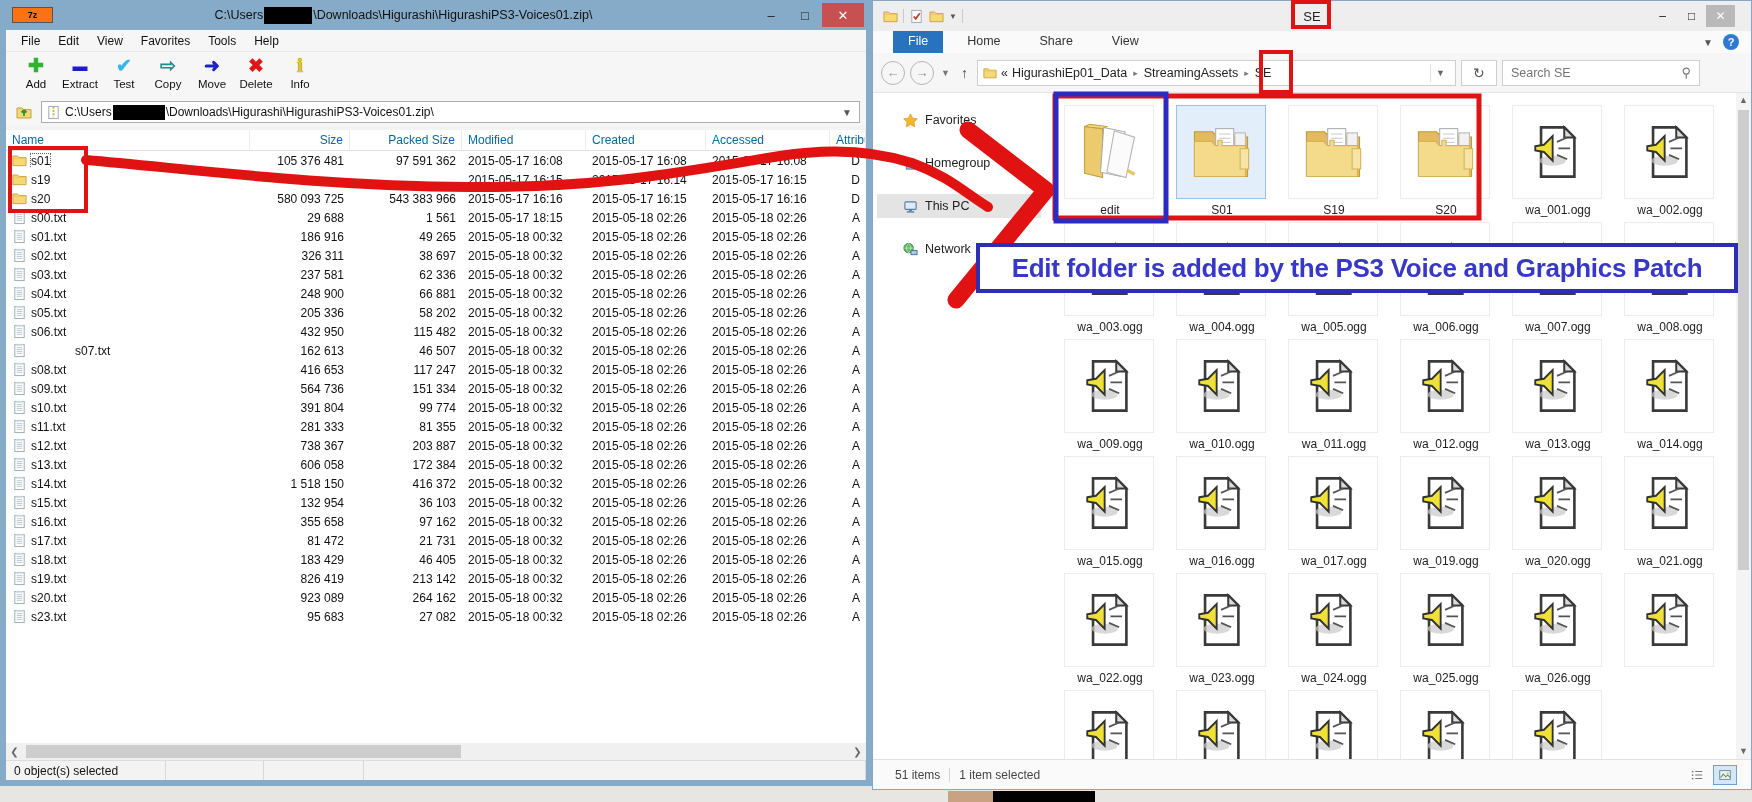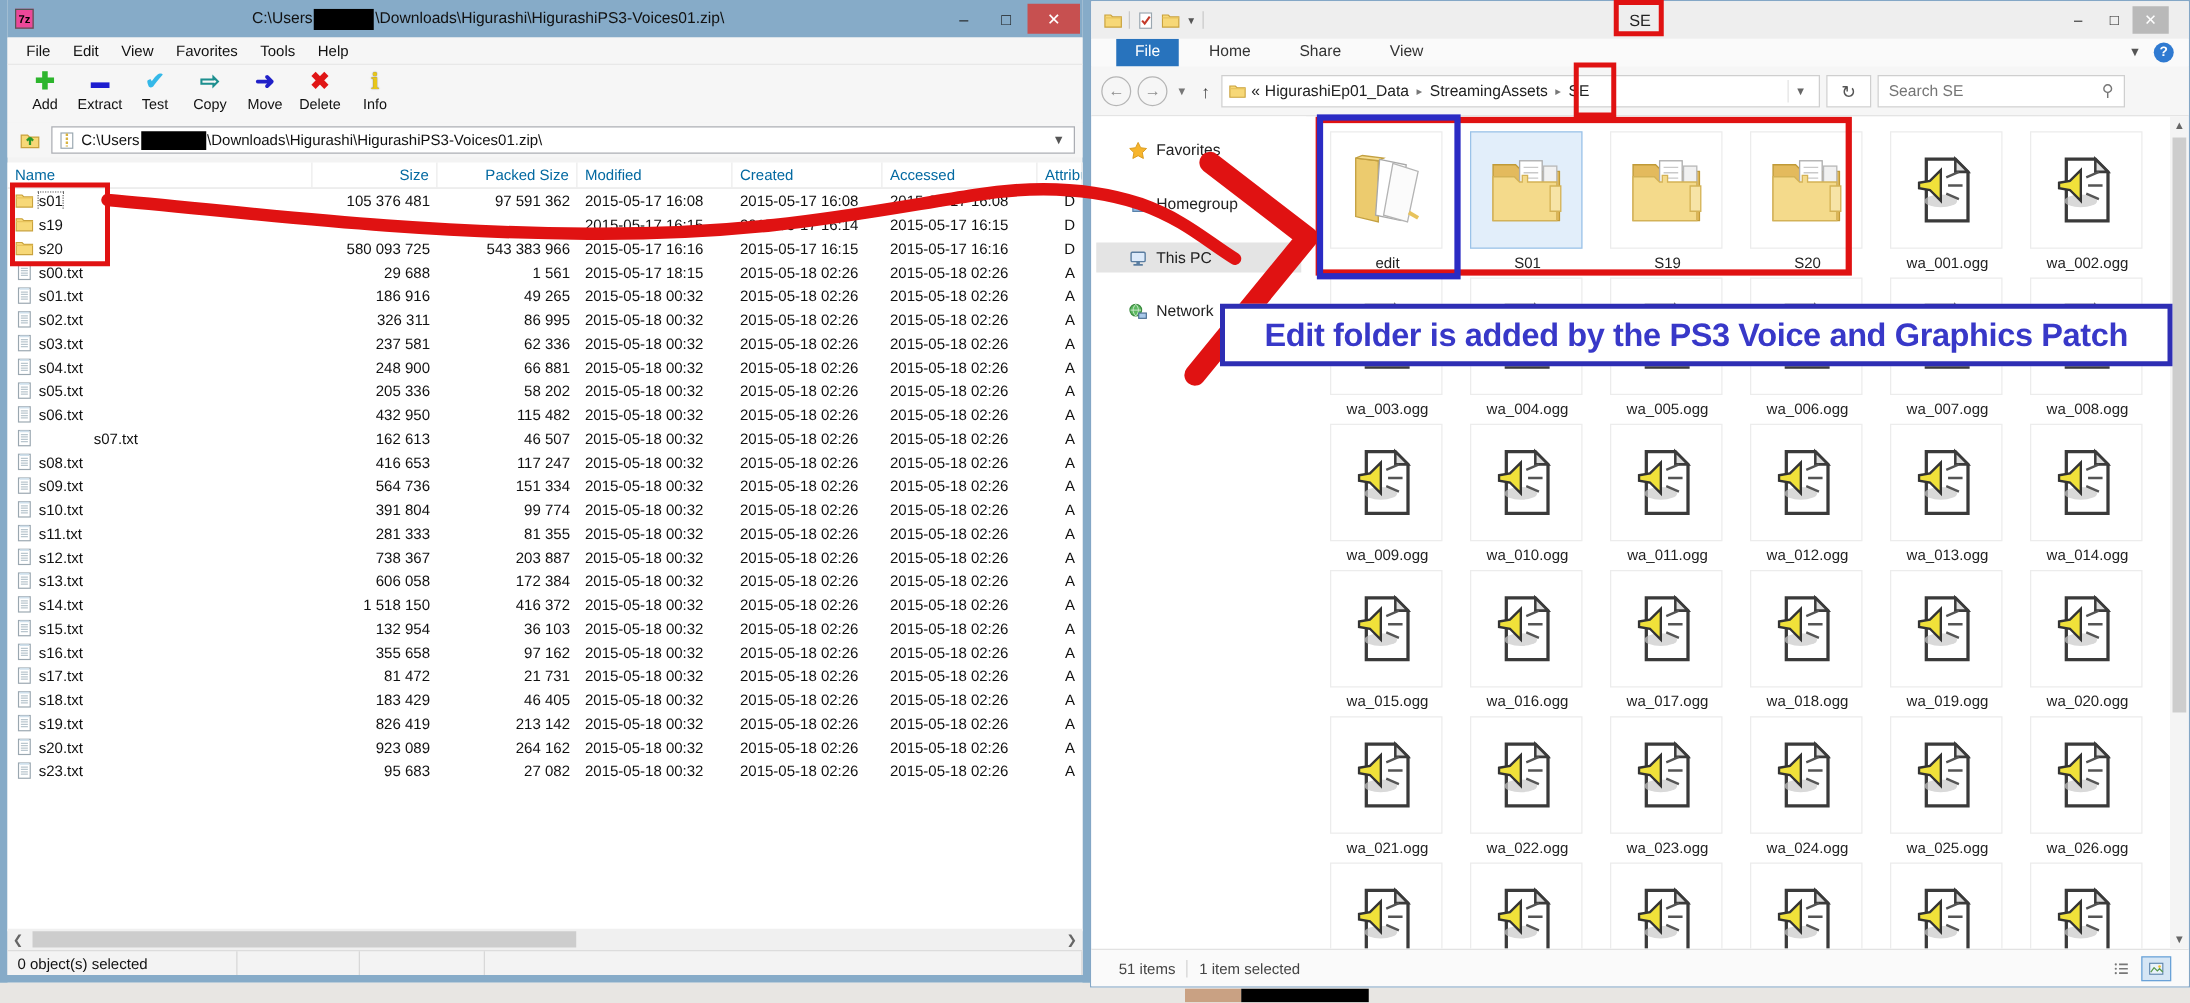--- a/index.html
+++ b/index.html
@@ -13,7 +13,7 @@
   .sz{position:absolute; left:0; top:0; width:872px; height:786px; background:#f3f3f3;
       border:6px solid var(--titlebar); border-top:none;}
   .sz-title{height:30px; background:var(--titlebar); display:flex; align-items:center; font-size:12.5px; color:#111;}
-  .sz-appicon{width:15px; height:16px; background:#ec4899; border:1px solid #555; margin-left:6px;
+  .sz-appicon{width:41px; height:16px; background:#f97316; border:1px solid #555; margin-left:6px;
       font-size:9px; font-weight:bold; display:flex; align-items:center; justify-content:center; color:#000;}
   .sz-title-text{flex:1; text-align:center; white-space:nowrap; overflow:hidden;}
   .redact{display:inline-block; width:48px; height:17px; background:#000; vertical-align:middle; margin:0 1px;}

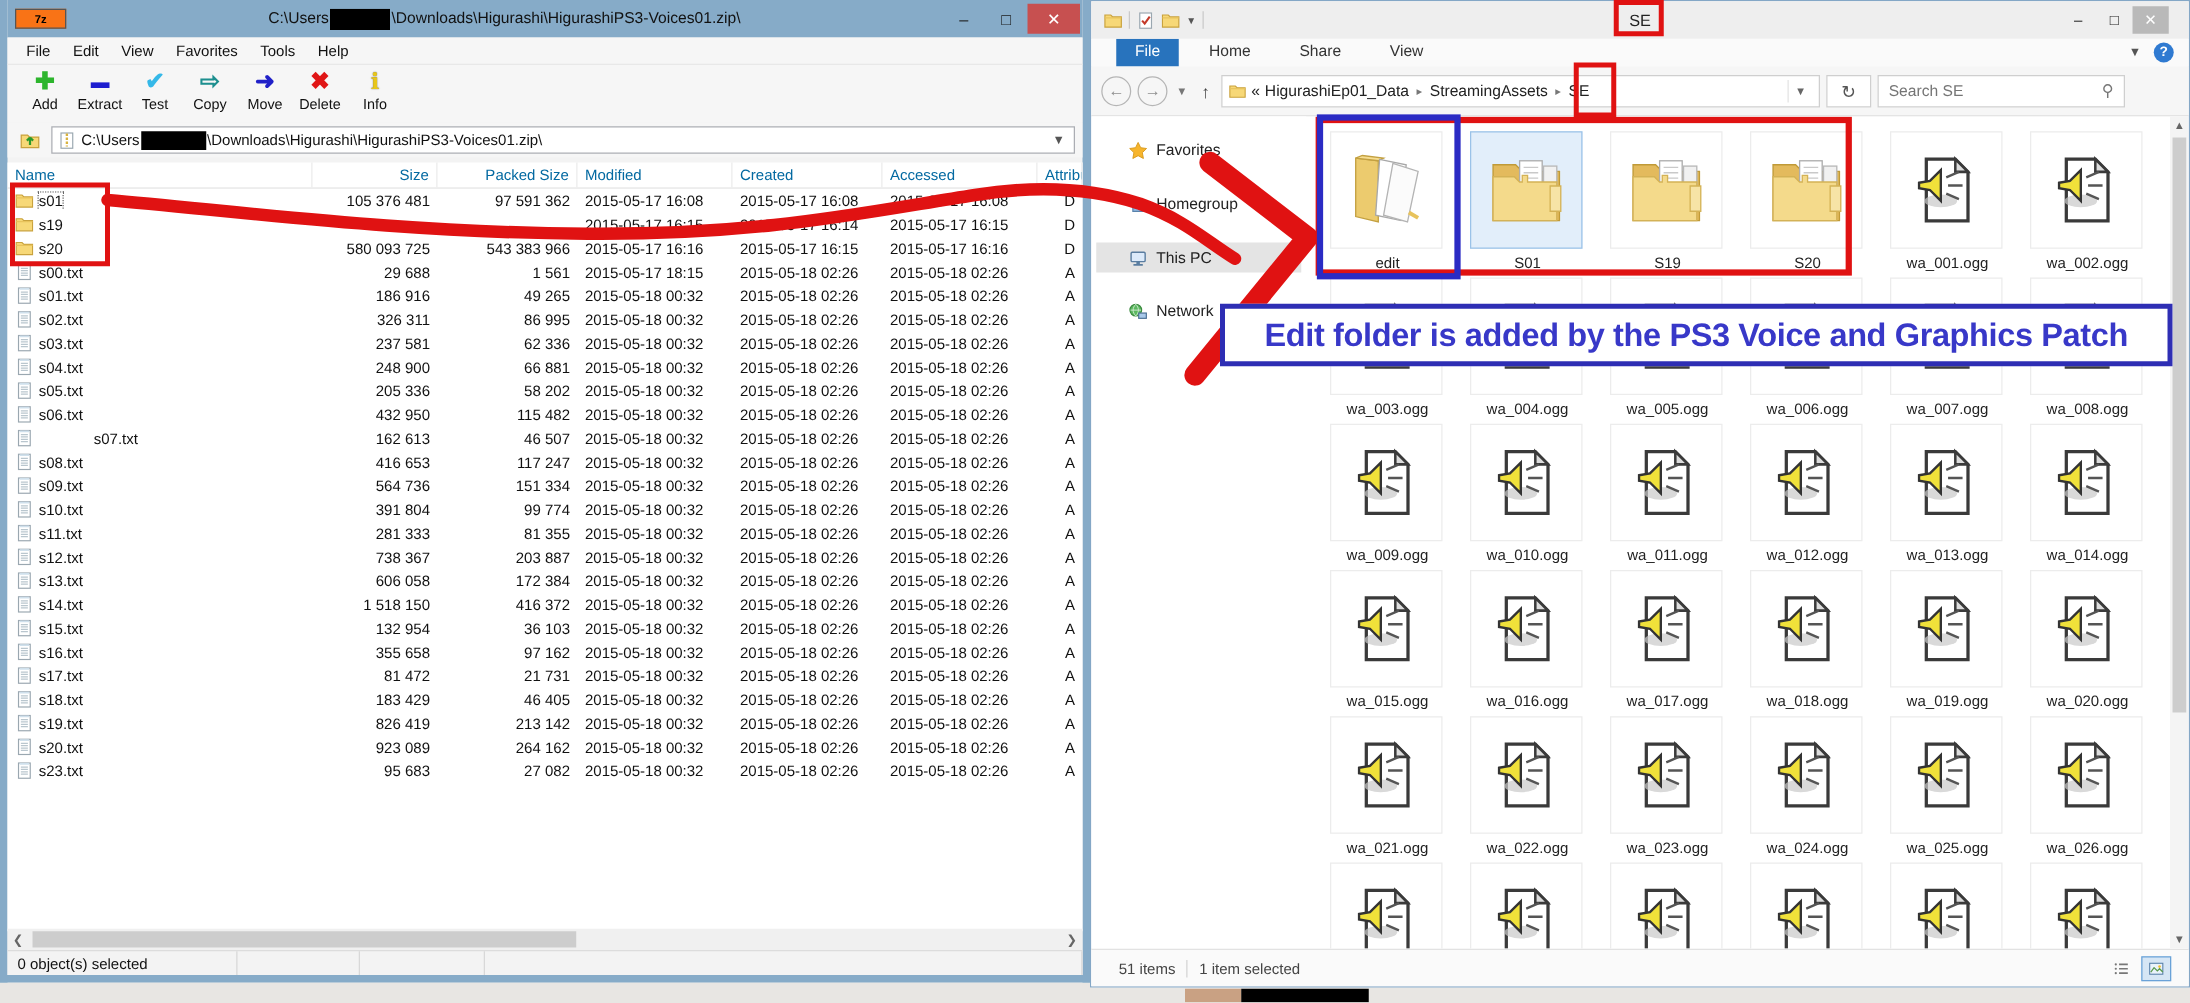--- a/index.html
+++ b/index.html
@@ -342,7 +342,7 @@
             <span>s02.txt</span>
           </div>
           <div class="szc c1" style="border-right: none;">326 311</div>
-          <div class="szc c2" style="border-right: none;">86 995</div>
+          <div class="szc c2" style="border-right: none;">38 697</div>
           <div class="szc c3" style="border-right: none;">2015-05-18 00:32</div>
           <div class="szc c4" style="border-right: none;">2015-05-18 02:26</div>
           <div class="szc c5" style="border-right: none;">2015-05-18 02:26</div>

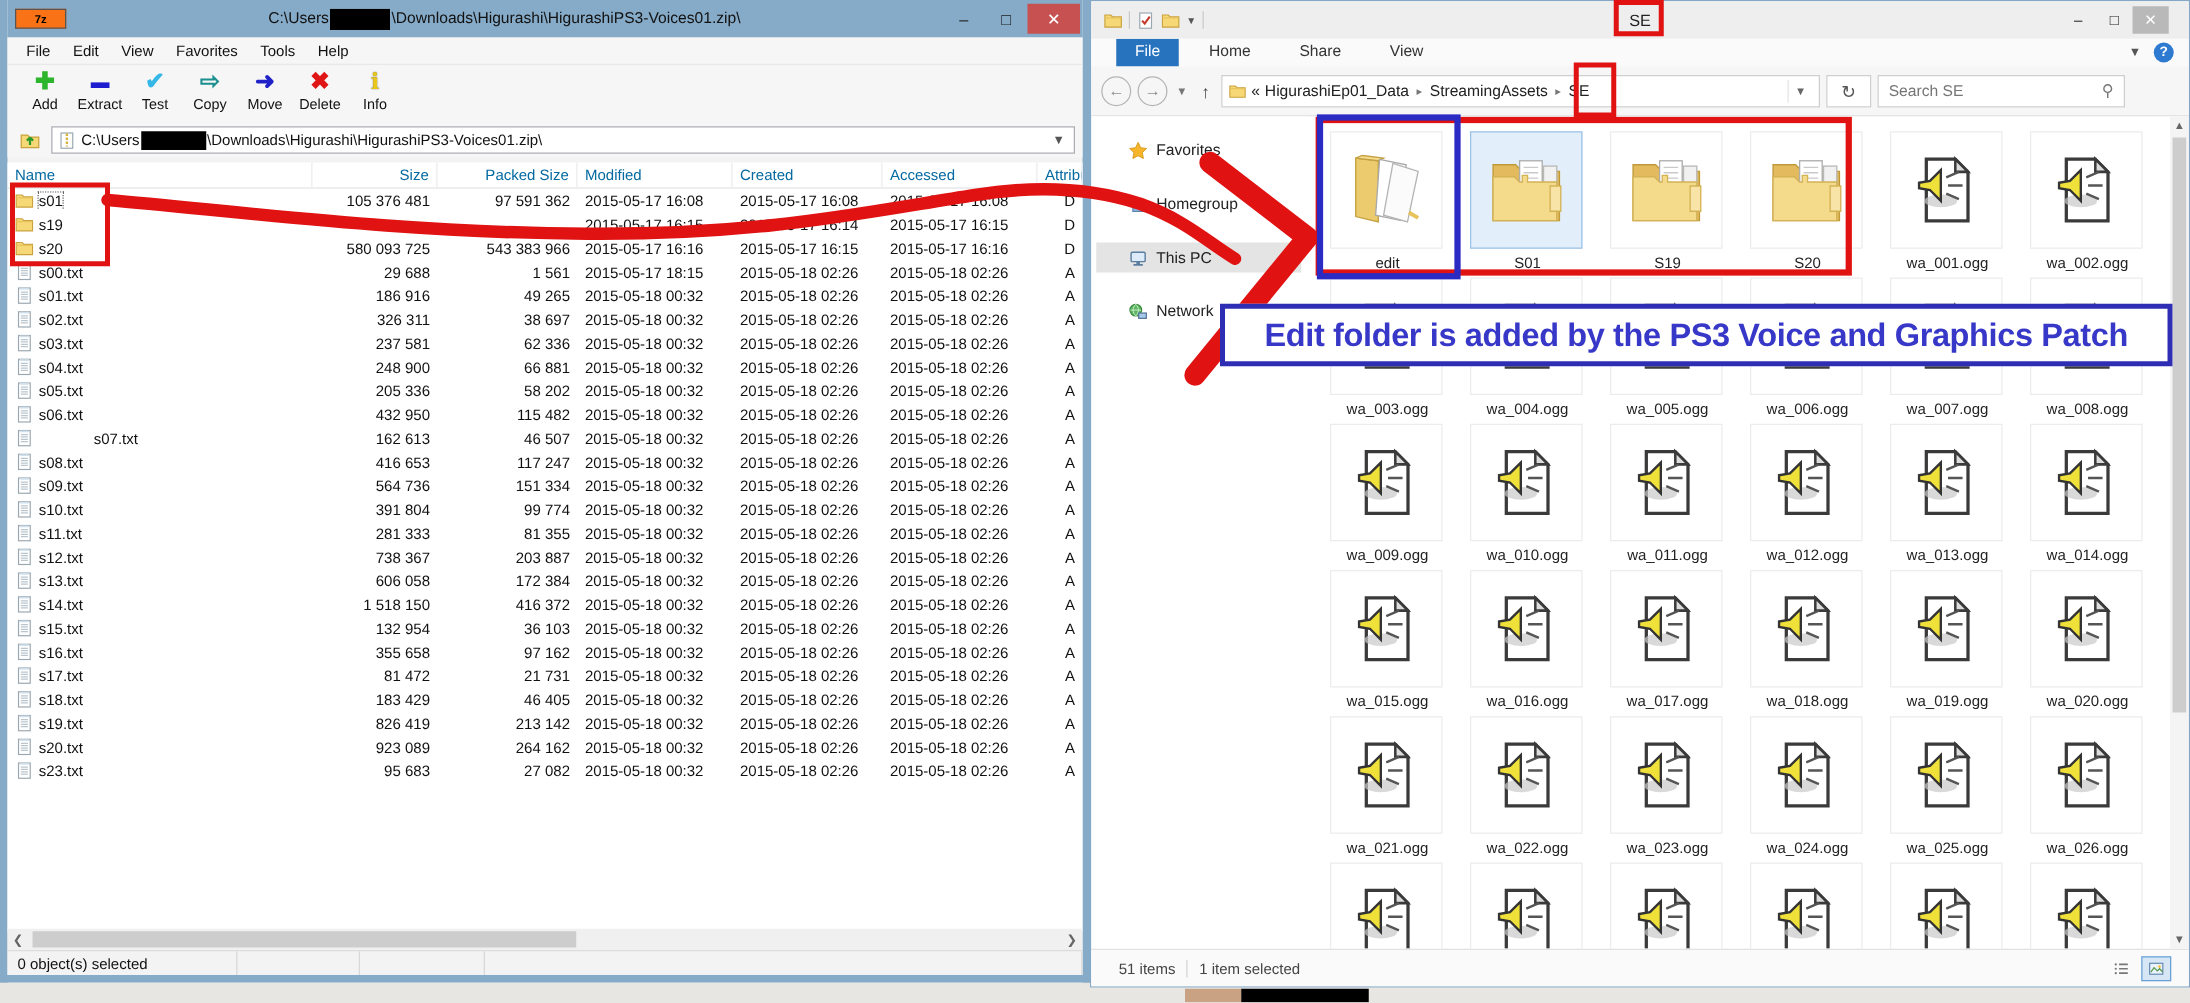--- a/index.html
+++ b/index.html
@@ -889,14 +889,6 @@
                   <use href="#sym-ogg"></use>
                 </svg>
               </div>
-              <div class="tile-label">wa_018.ogg</div>
-            </div>
-            <div class="tile">
-              <div class="tile-box">
-                <svg width="58" height="58">
-                  <use href="#sym-ogg"></use>
-                </svg>
-              </div>
               <div class="tile-label">wa_019.ogg</div>
             </div>
             <div class="tile">

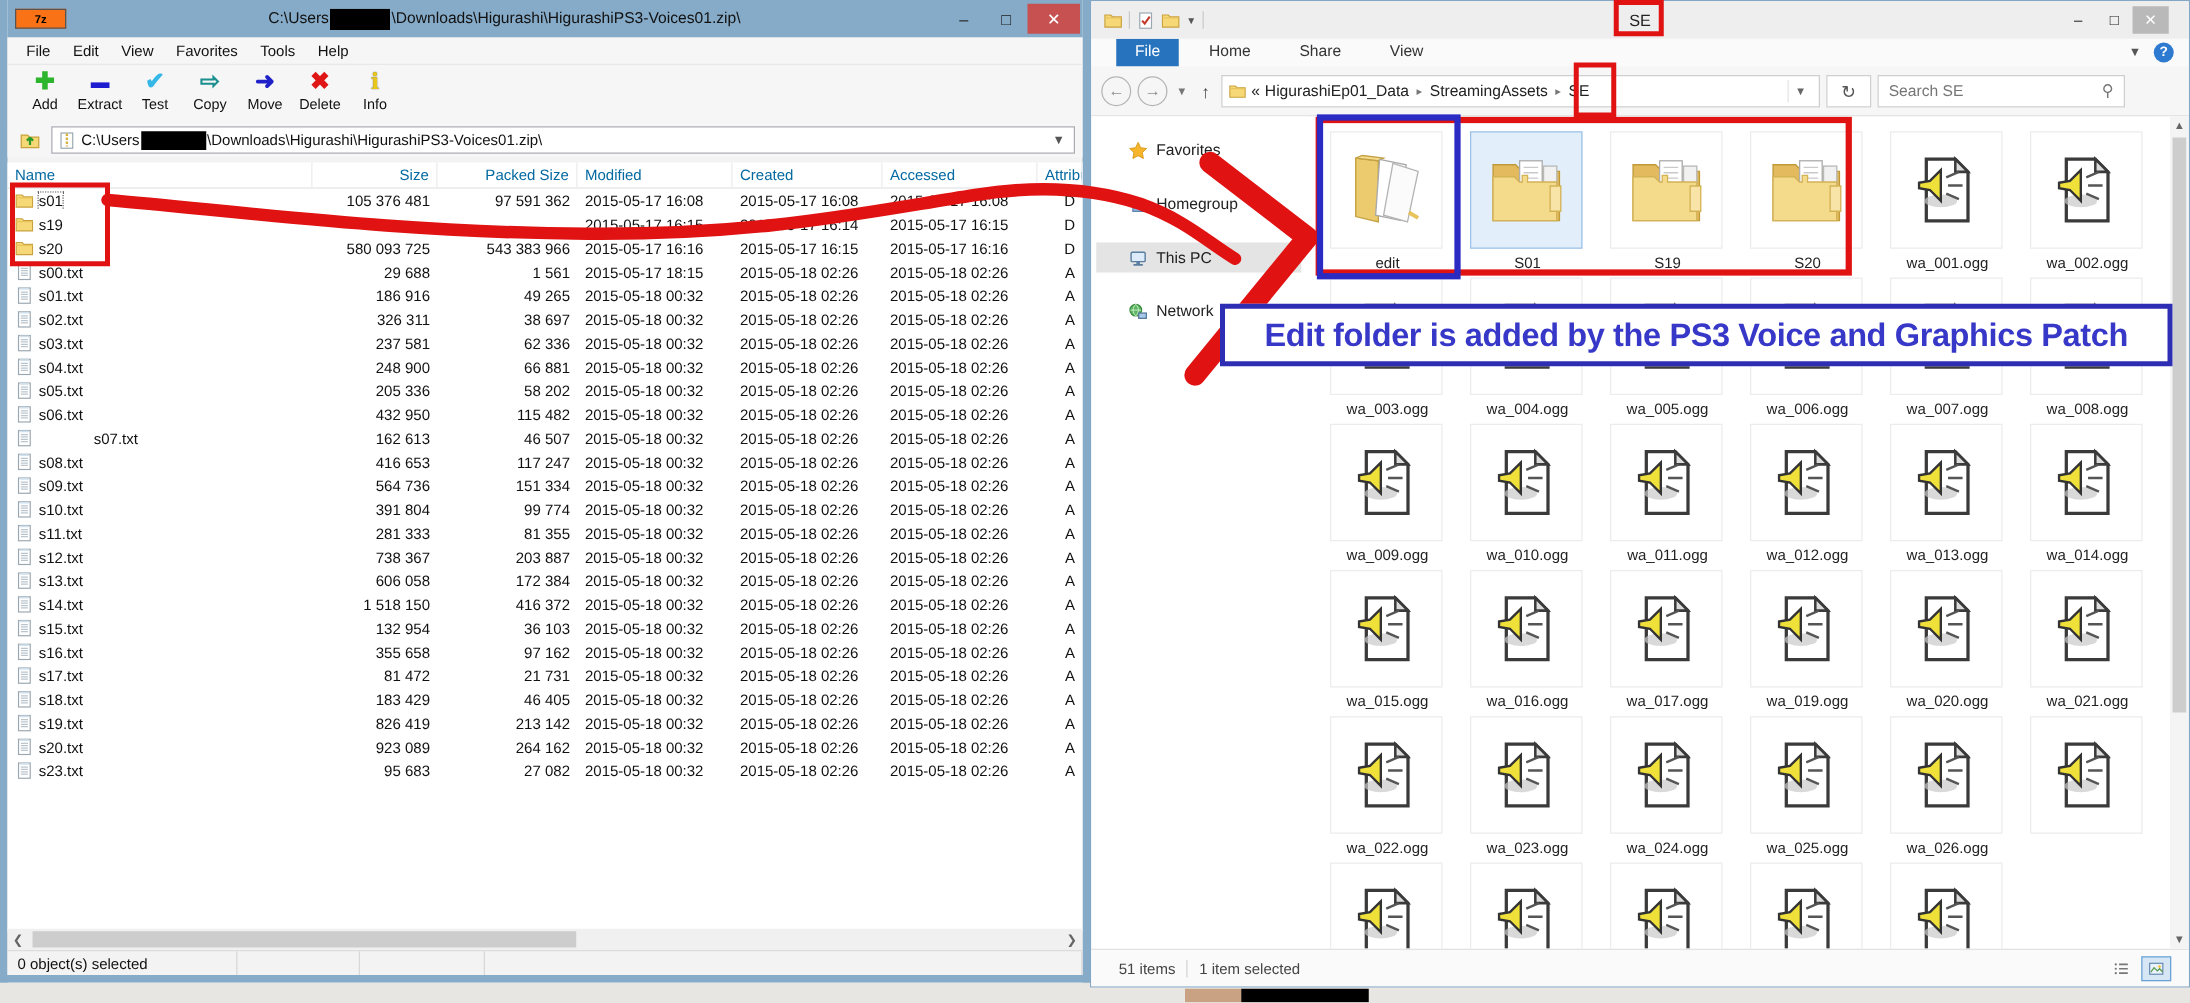--- a/index.html
+++ b/index.html
@@ -48,7 +48,7 @@
   .hthumb2{position:absolute; right:0px; width:17px; top:0; bottom:0; display:flex; align-items:center; justify-content:center; font-size:10px; color:#666;}
   .sz-status{position:absolute; left:0; right:0; bottom:0; height:20px; background:#f3f3f3; border-top:1px solid #dcdcdc; display:flex; align-items:center; font-size:12px; color:#111;}
   .sz-status .seg{height:100%; display:flex; align-items:center; padding-left:8px; border-right:1px solid #d8d8d8;}
-  .s0{width:184px;} .s1{width:98px;} .s2{width:100px;} .s3{flex:1; border-right:none;}
+  .s0{width:160px;} .s1{width:98px;} .s2{width:100px;} .s3{flex:1; border-right:none;}
 
   
   .ex{position:absolute; left:872px; top:0; width:880px; height:790px; background:#fff; border:1px solid #84a7c6;}

